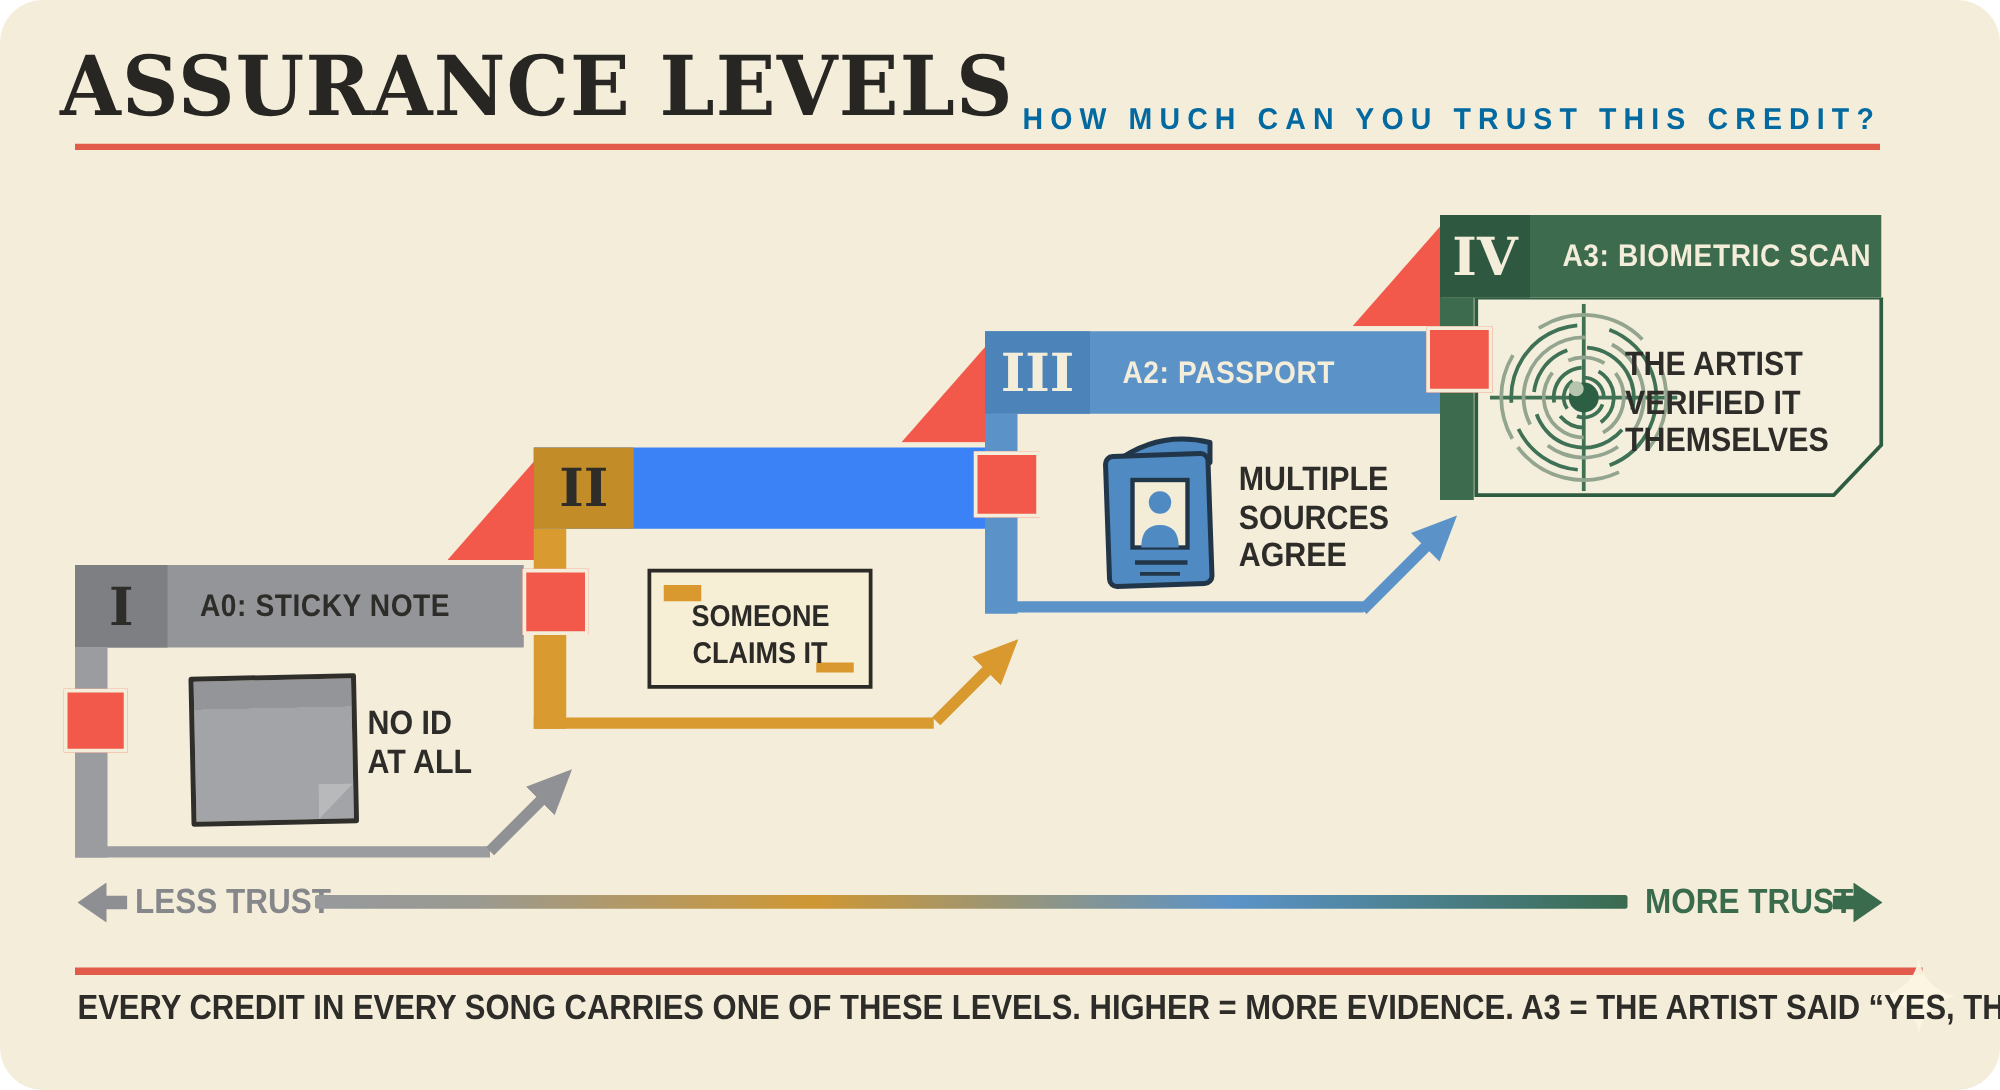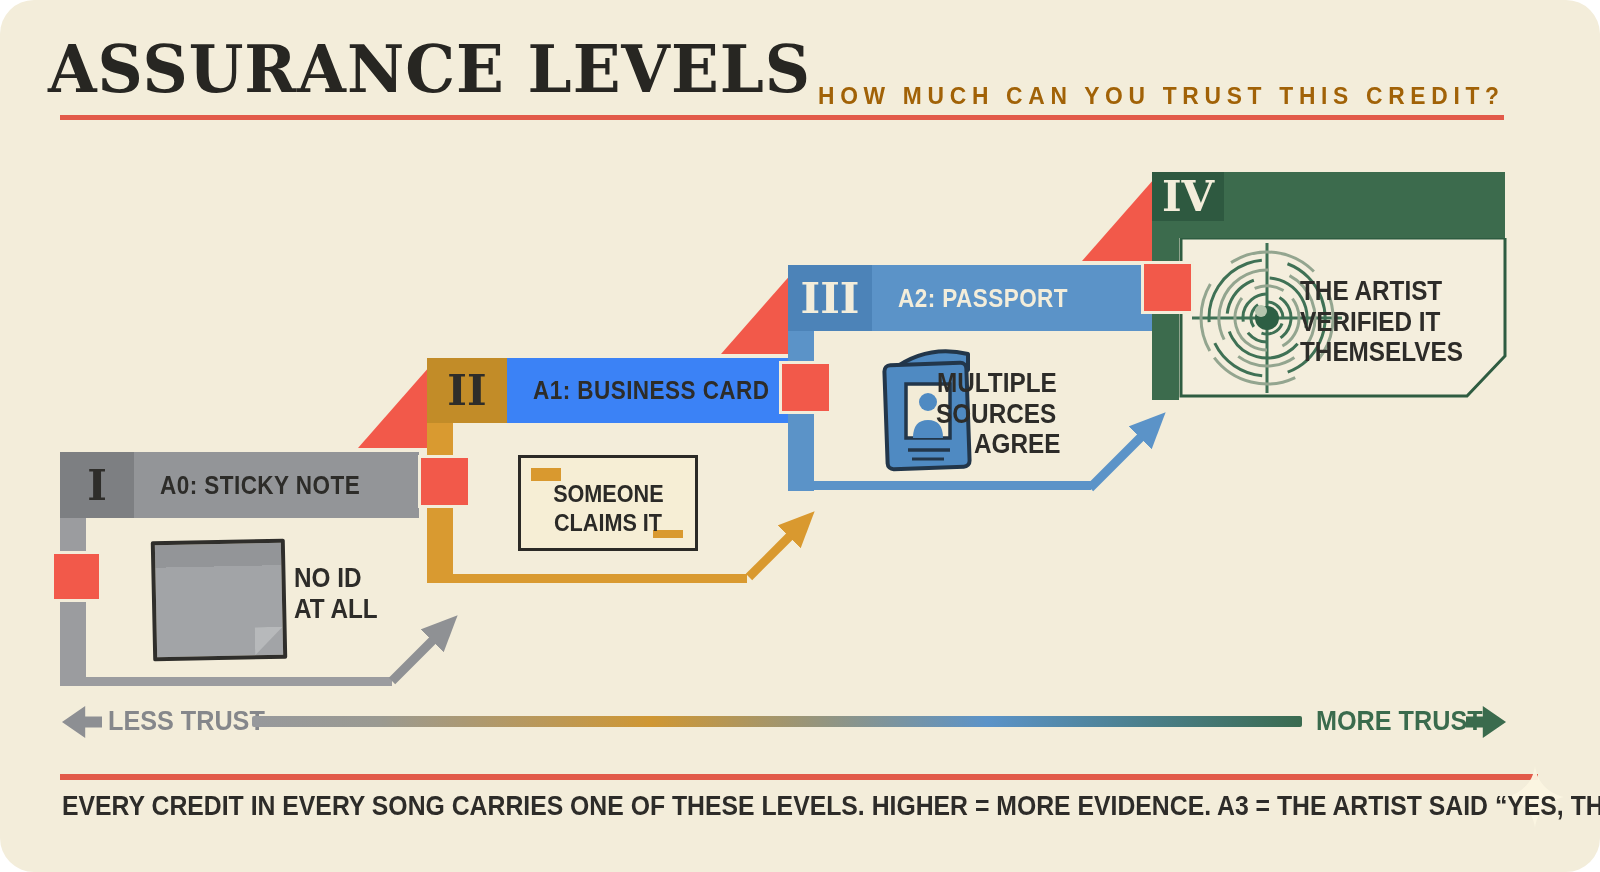--- a/index.html
+++ b/index.html
@@ -16,7 +16,7 @@
          font-weight:bold;font-size:66px;letter-spacing:1px;color:#272622;}
   .title .cond{transform:scaleX(0.95);}
   .subtitle{position:absolute;left:818px;top:82px;font-size:24px;font-weight:bold;
-            letter-spacing:6px;color:#a16207;}
+            letter-spacing:6px;color:#0369a1;}
   .subtitle .cond{transform:scaleX(0.95);}
   .rule{position:absolute;background:#e25a49;}
   .rule-top{left:60px;top:115px;width:1444px;height:5px;}

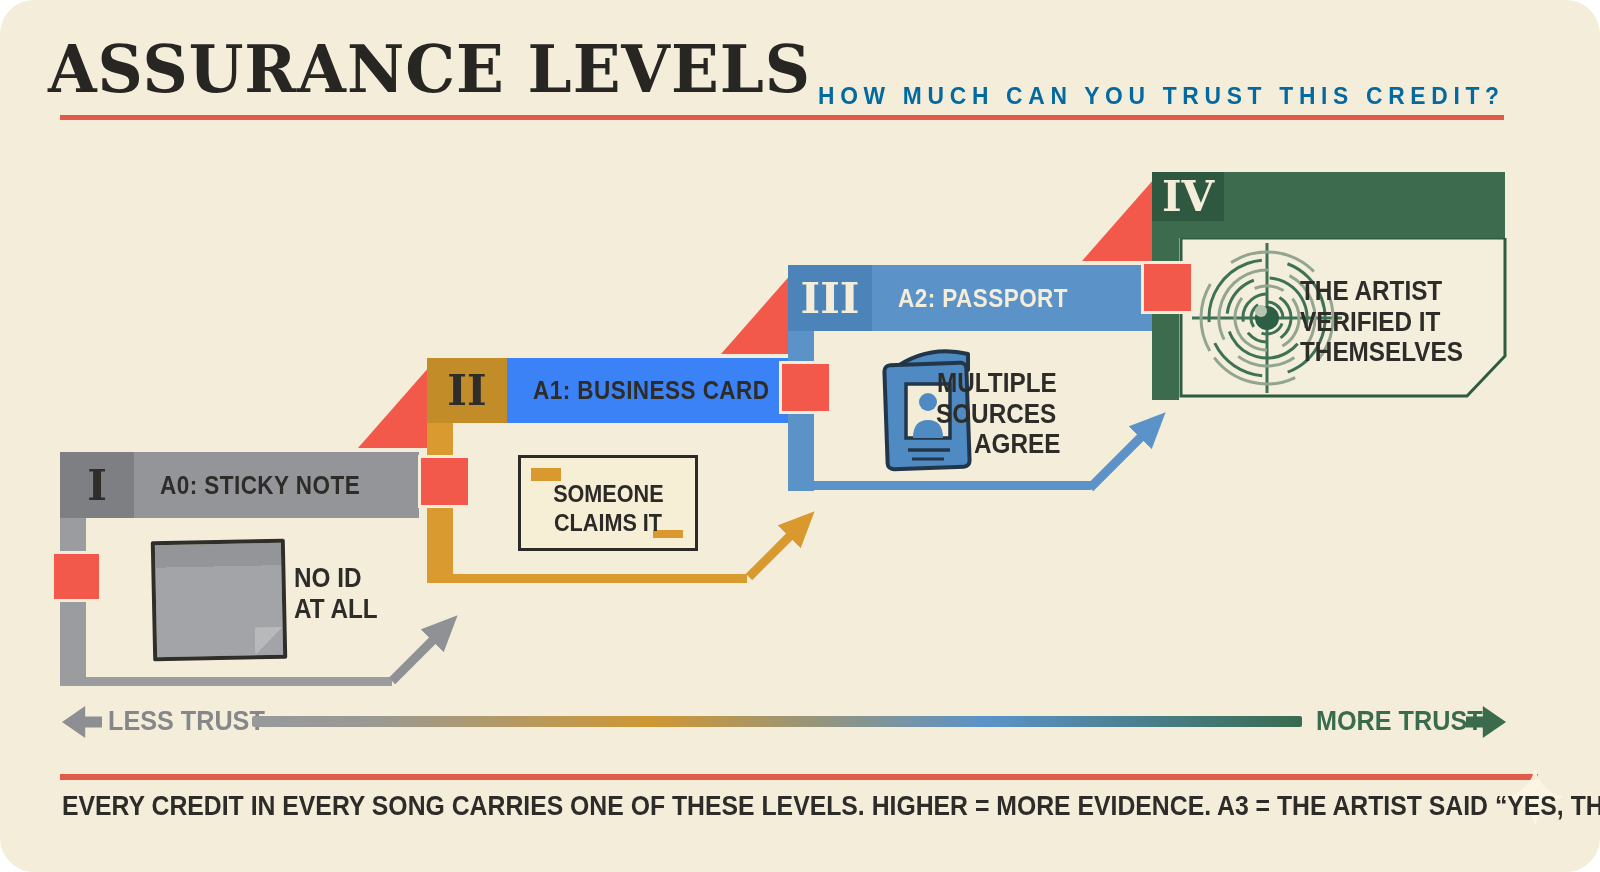--- a/index.html
+++ b/index.html
@@ -74,7 +74,7 @@
   .cap3{left:936px;top:368px;text-align:right;}
 
   
-  .hdr4{left:1152px;top:172px;width:353px;height:66px;background:#3c6b4d;flex-direction:column;}
+  .hdr4{left:1152px;top:172px;width:353px;height:66px;background:#3c6b4d;}
   .cell4{width:72px;background:#2e5940;color:#f3edda;}
   .hdr4 .hlabel{color:#f3edda;}
   .vbar4{left:1152px;top:238px;width:27px;height:162px;background:#3c6b4d;}

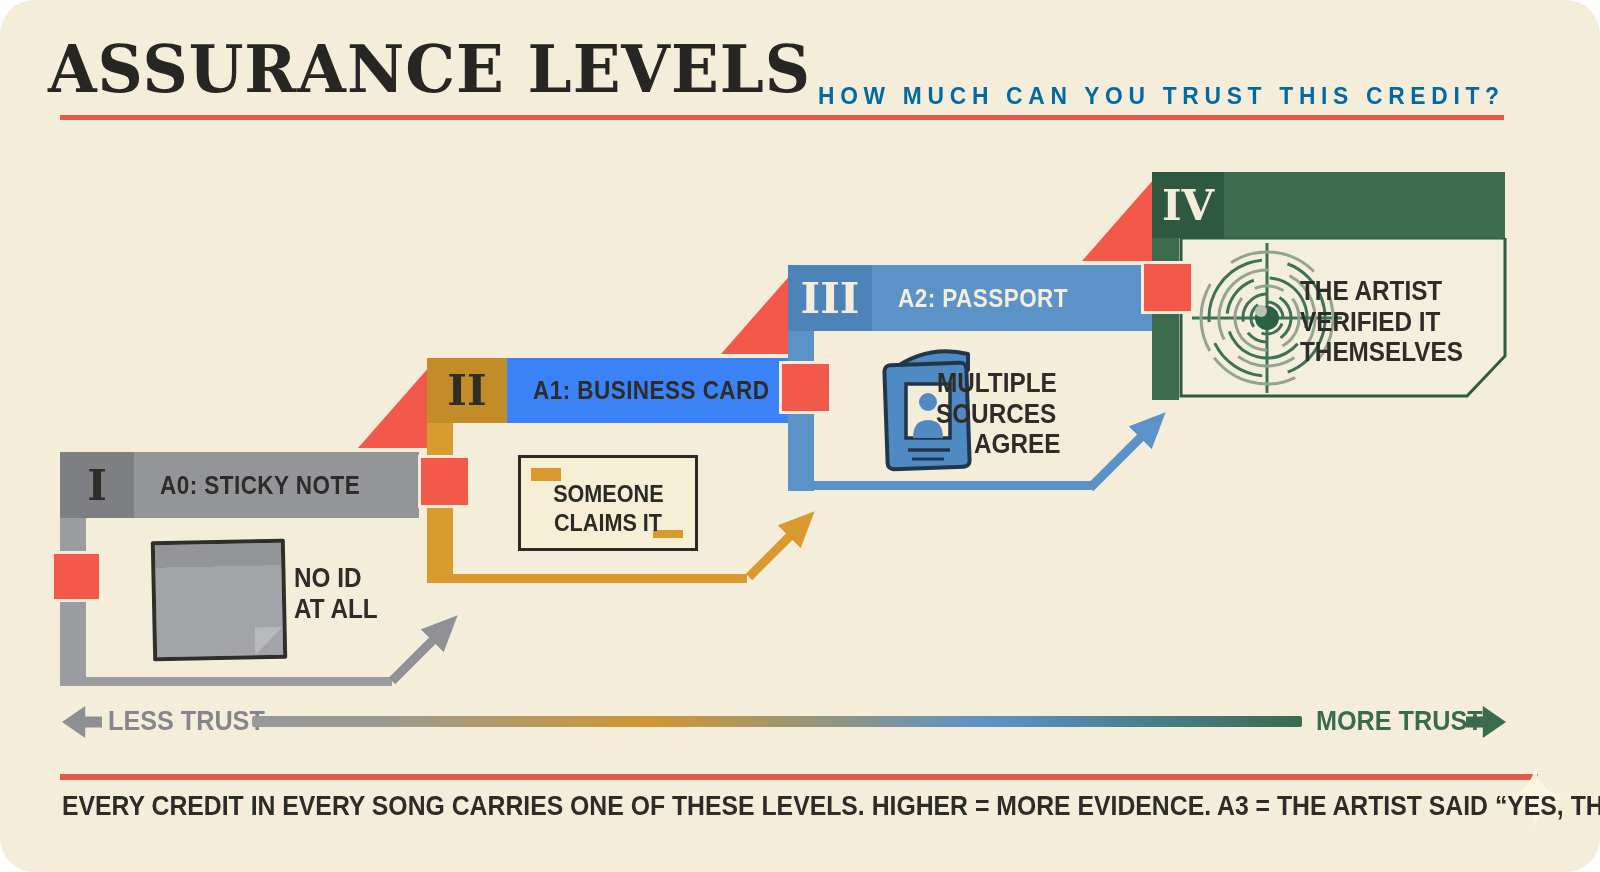--- a/index.html
+++ b/index.html
@@ -214,6 +214,9 @@
     <div class="hdr hdr4">
       <div class="cell cell4">
           <span>IV</span>
+        </div>
+      <div class="hlabel">
+          <span class="cond">A3: BIOMETRIC SCAN</span>
         </div>
     </div>
     <div class="vbar vbar4"></div>

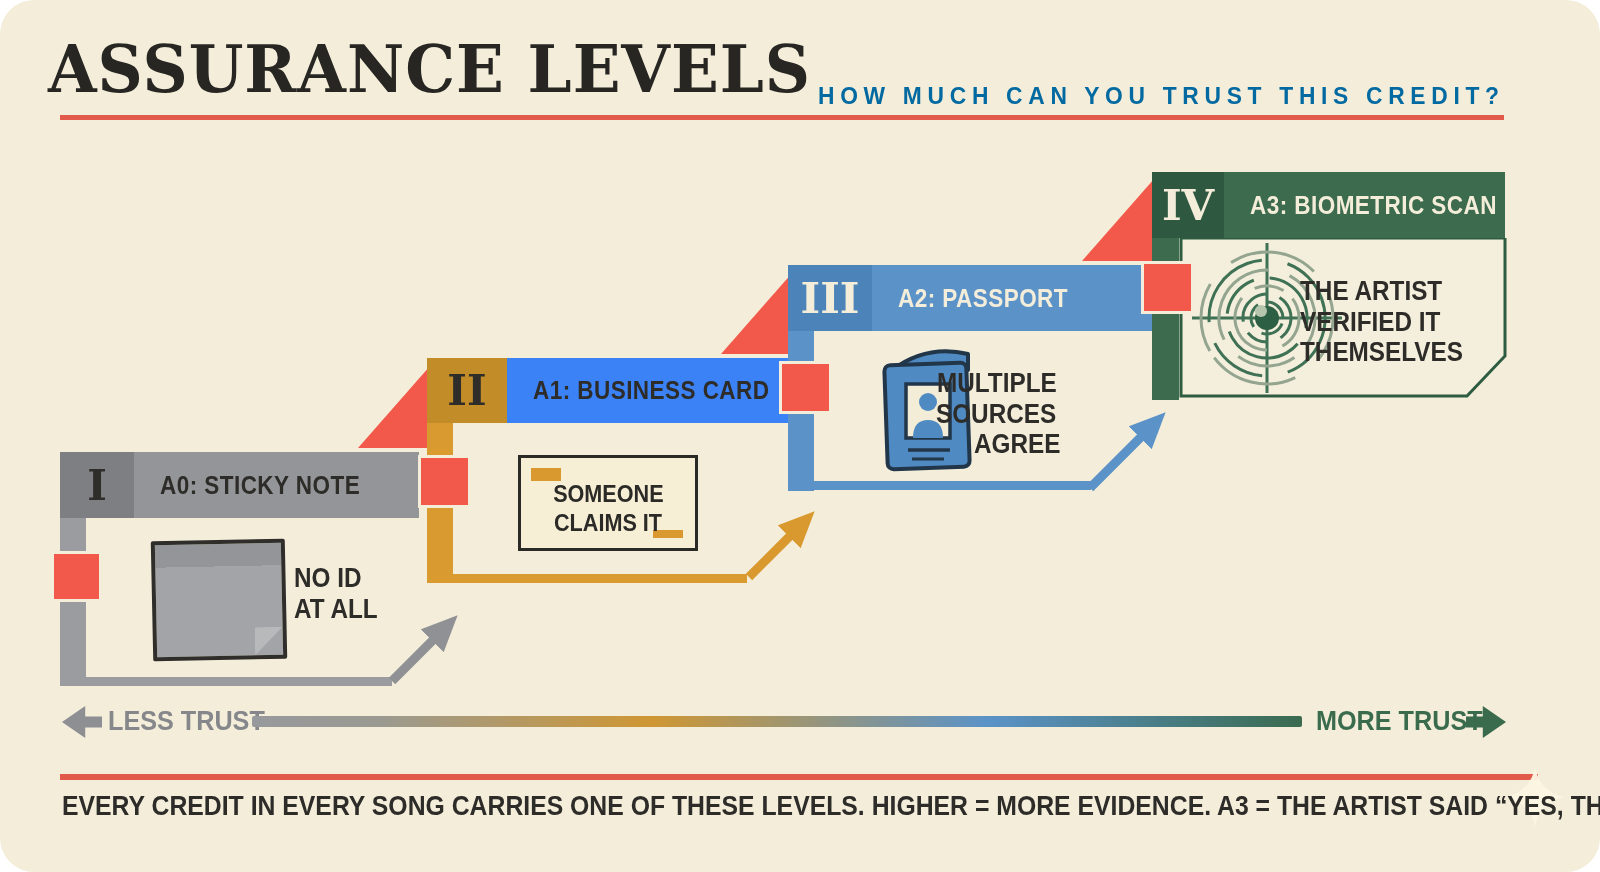--- a/index.html
+++ b/index.html
@@ -143,9 +143,6 @@
     <div class="hdr hdr2">
       <div class="cell cell2">
           <span>II</span>
-        </div>
-      <div class="hlabel">
-          <span class="cond">A1: BUSINESS CARD</span>
         </div>
     </div>
     <div class="vbar vbar2"></div>

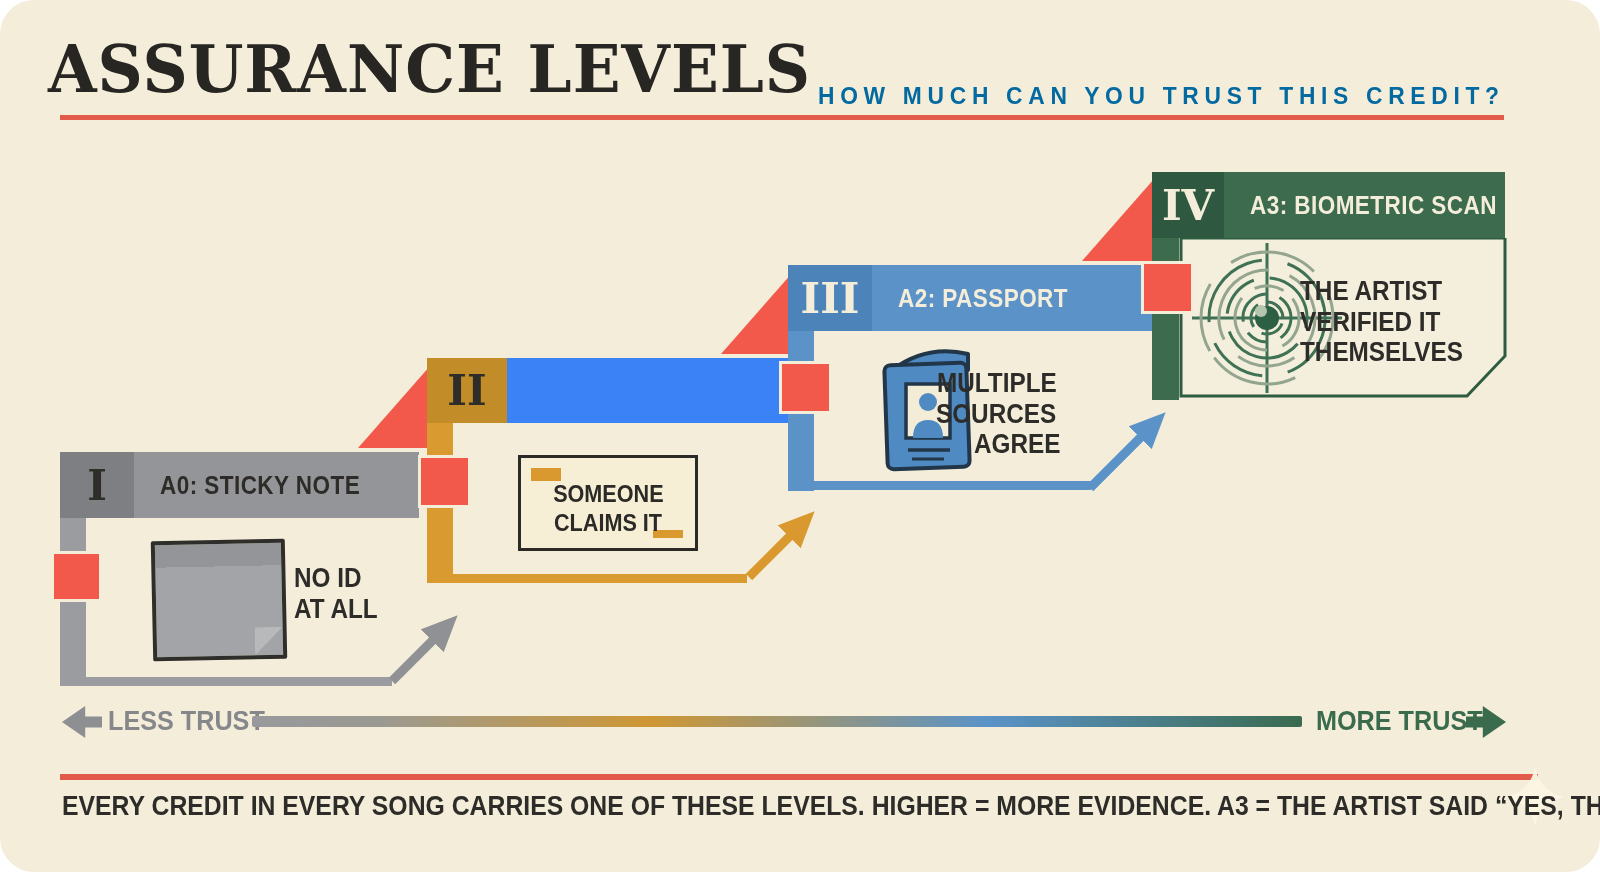--- a/index.html
+++ b/index.html
@@ -71,7 +71,7 @@
   .rs3{left:779px;top:361px;width:47px;height:47px;}
   .tri3{left:721px;top:272px;width:72px;height:82px;}
   .passport{position:absolute;left:872px;top:338px;}
-  .cap3{left:936px;top:368px;text-align:right;}
+  .cap3{left:991px;top:368px;}
 
   
   .hdr4{left:1152px;top:172px;width:353px;height:66px;background:#3c6b4d;}

